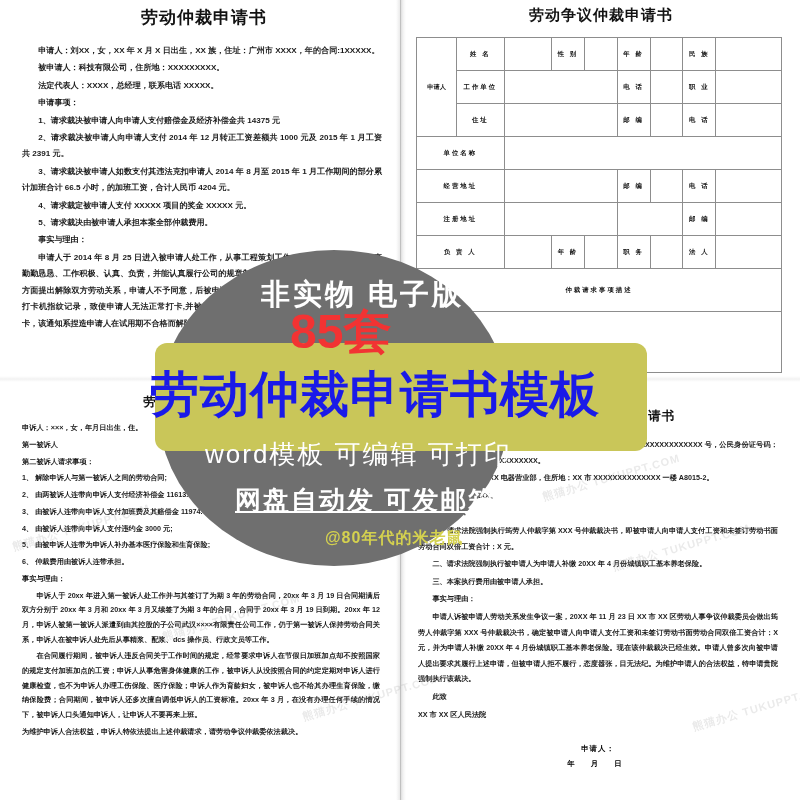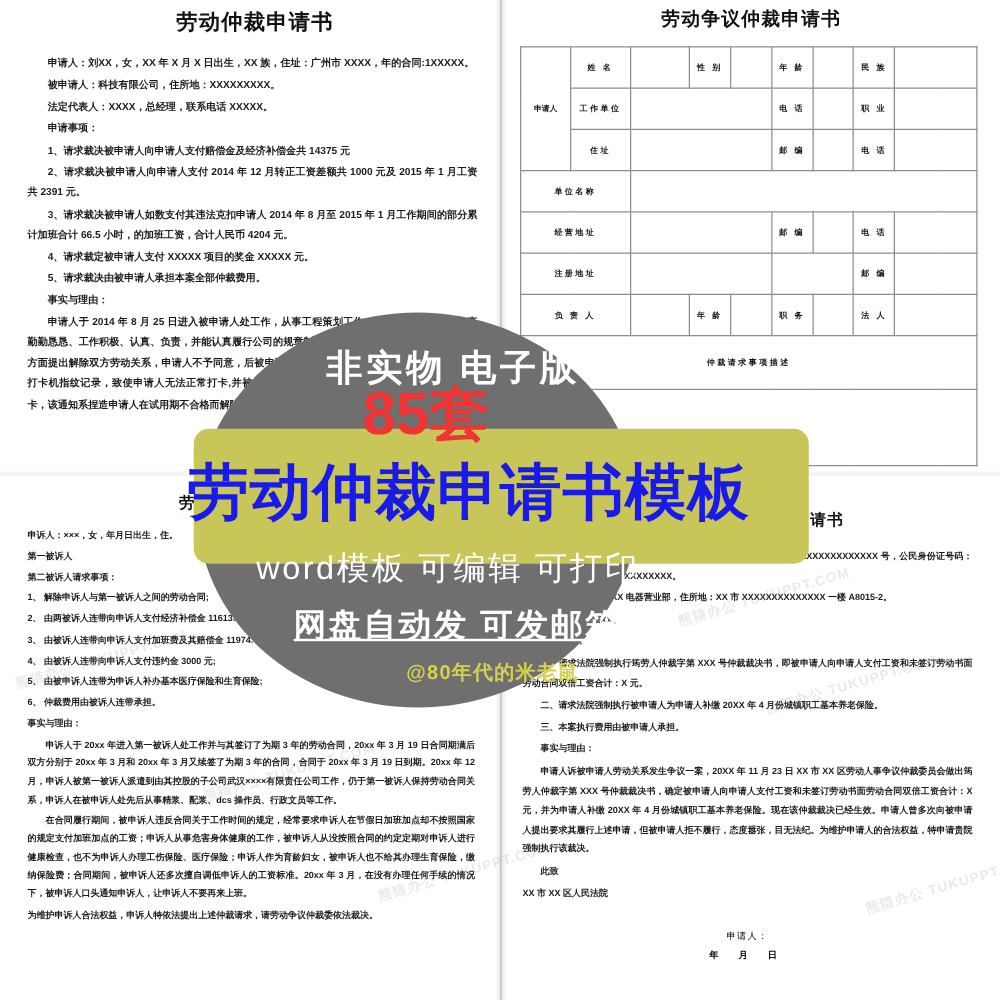--- a/index.html
+++ b/index.html
@@ -64,7 +64,7 @@
   #doc-br .doc-title{font-size:12.5px;margin-top:28px;}
   #doc-br .body{margin:12px 22px 0 16px;}
   #doc-br .para{font-size:7.2px;line-height:15.6px;margin:0 0 2px 0;}
-  #doc-br .sign{margin-top:22px;text-align:center;font-size:7.4px;font-weight:normal;letter-spacing:1px;}
+  #doc-br .sign{margin-top:22px;text-align:center;font-size:7.4px;font-weight:bold;letter-spacing:1px;}
   #doc-br .signdate{margin-top:5px;text-align:center;font-size:7.4px;font-weight:bold;letter-spacing:7px;}
 
   

